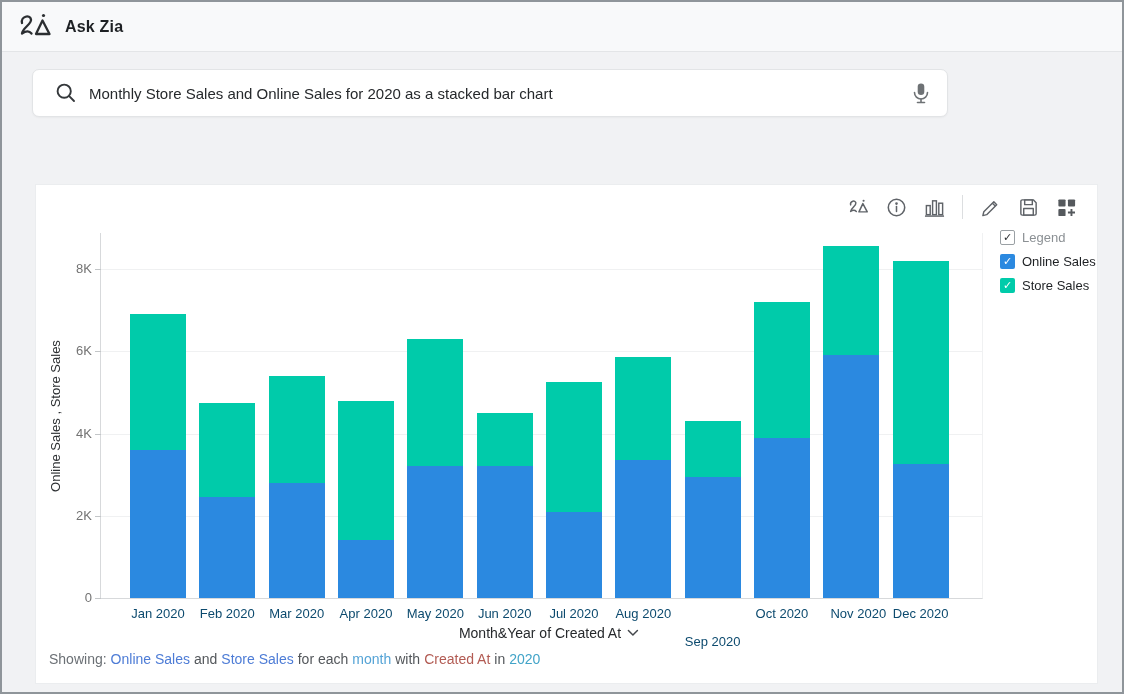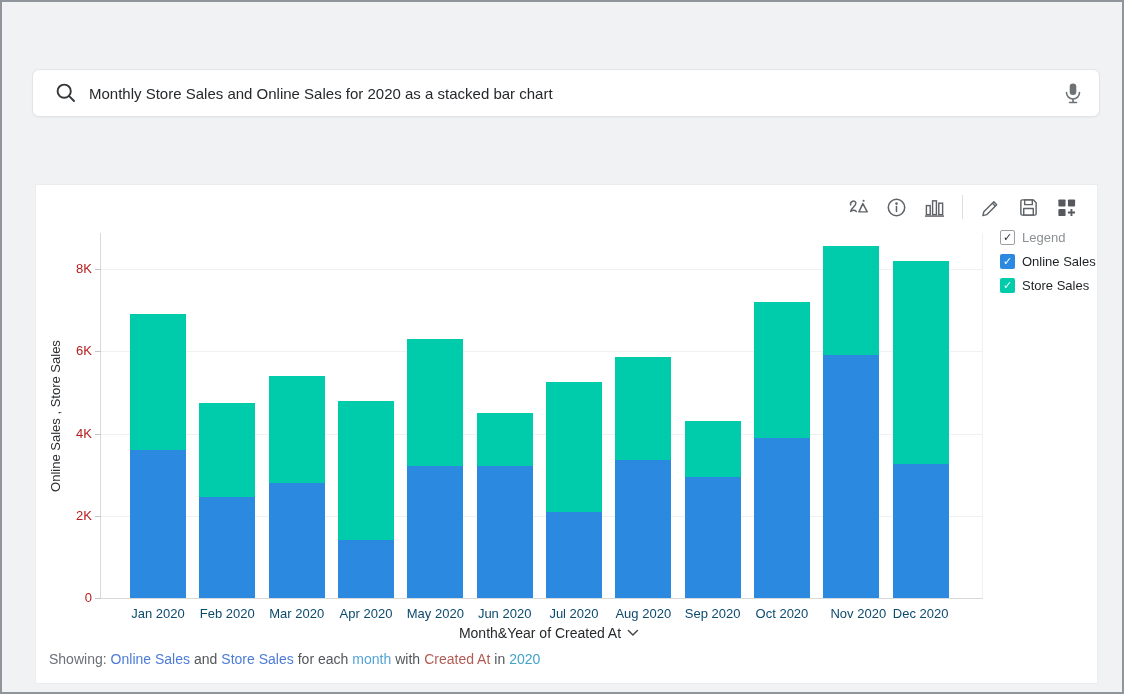--- a/index.html
+++ b/index.html
@@ -89,6 +89,14 @@
 
 <div id="screen">
 
+  <div class="header">
+    <svg class="logo" viewBox="0 0 38 32" fill="none" stroke="#2b2e31" stroke-width="2.3" stroke-linecap="round" stroke-linejoin="round">
+      <path d="M5 12 C3.5 5.5 13 3 14 8.5 C14.8 13 6 16.5 5 22.5 C9.5 19.5 12.5 20 14.5 22.5"></path>
+      <path d="M19 23 L25.5 9.5 L32.5 23 Z"></path>
+      <circle cx="26.5" cy="4.5" r="1.6" fill="#2b2e31" stroke="none"></circle>
+    </svg>
+    <div class="app-title">Ask Zia</div>
+  </div>
 
   <div class="searchbar">
     <svg class="search-icon" viewBox="0 0 22 22" fill="none" stroke="#34383b" stroke-width="1.9" stroke-linecap="round">

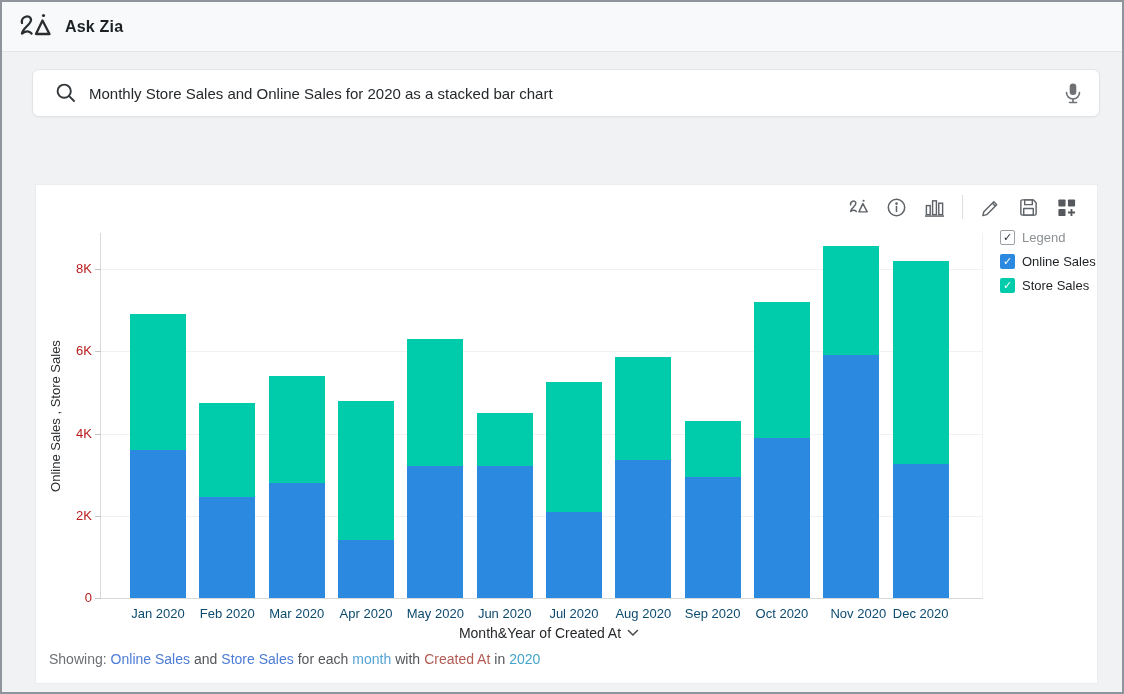--- a/index.html
+++ b/index.html
@@ -19,7 +19,7 @@
   .app-title { font-size:16px; font-weight:700; color:#1e2124; margin-left:10px; letter-spacing:.2px; }
   
   .searchbar {
-    position:absolute; left:30px; top:67px; width:1068px; height:48px;
+    position:absolute; left:30px; top:67px; width:916px; height:48px;
     background:#fff; border:1px solid #e2e4e6; border-radius:7px;
     box-shadow:0 1px 2px rgba(0,0,0,.04);
     display:flex; align-items:center; padding:0 16px;

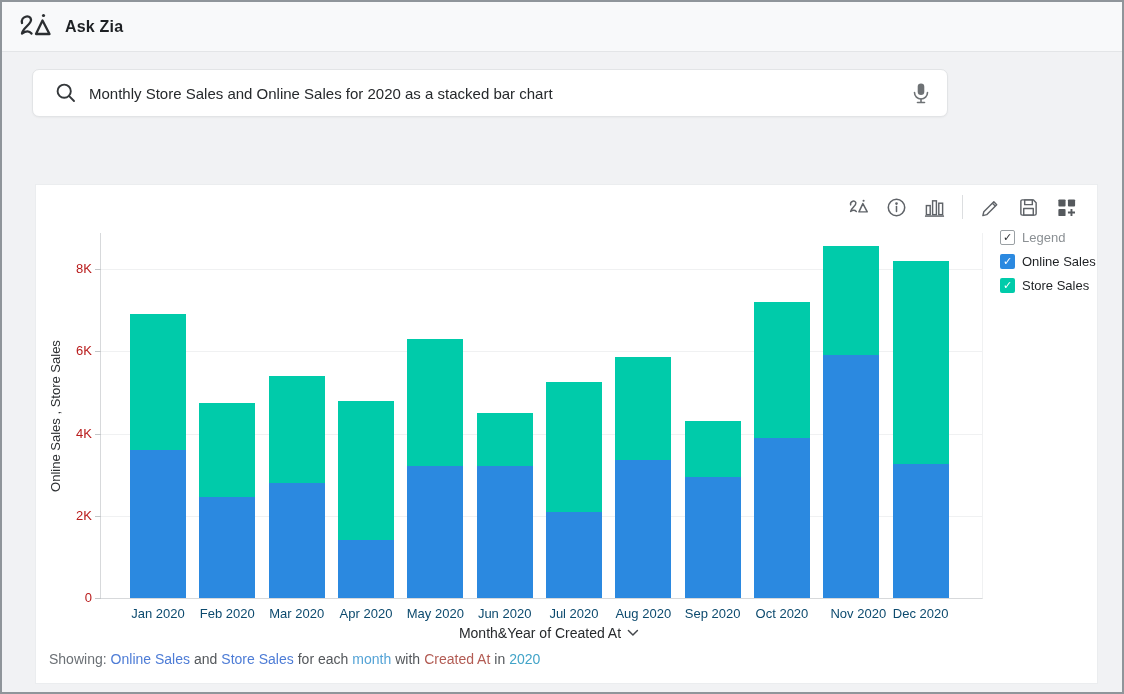--- a/index.html
+++ b/index.html
@@ -61,7 +61,7 @@
   .ytick-dash { position:absolute; left:-6px; width:6px; height:1px; background:#c3c6c8; }
   .ytick-label {
     position:absolute; left:-47px; width:38px; text-align:right;
-    font-size:13px; color:#b91c1c;
+    font-size:13px; color:#737373;
   }
   .bar-seg { position:absolute; cursor:pointer; }
   .xlabel {

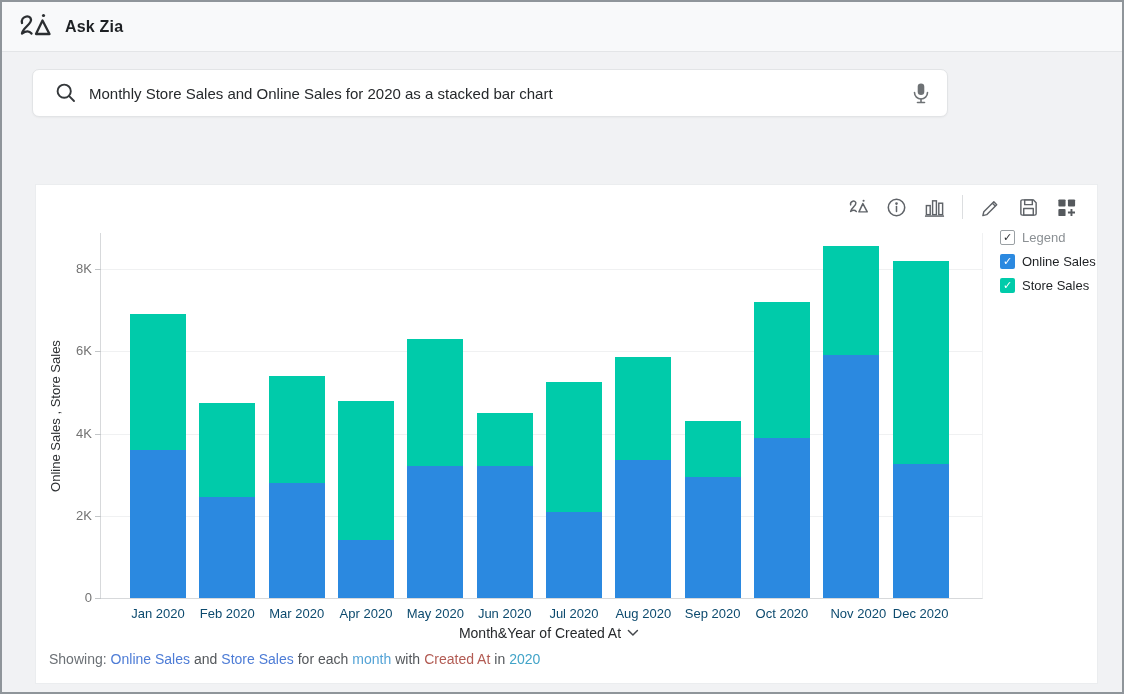--- a/index.html
+++ b/index.html
@@ -215,7 +215,7 @@
         <div class="xlabel" style="left: 542.31px;">Aug 2020</div>
         <div class="bar-seg" style="left: 583.64px; width: 56px; bottom: 0px; height: 121.315px; background: rgb(43, 137, 224);"></div>
         <div class="bar-seg" style="left: 583.64px; width: 56px; bottom: 121.315px; height: 55.5169px; background: rgb(0, 203, 170);"></div>
-        <div class="xlabel" style="left: 611.64px;">Sep 2020</div>
+        <div class="xlabel" style="left: 611.64px; margin-top: 28px;">Sep 2020</div>
         <div class="bar-seg" style="left: 652.97px; width: 56px; bottom: 0px; height: 160.382px; background: rgb(43, 137, 224);"></div>
         <div class="bar-seg" style="left: 652.97px; width: 56px; bottom: 160.382px; height: 135.708px; background: rgb(0, 203, 170);"></div>
         <div class="xlabel" style="left: 680.97px;">Oct 2020</div>

